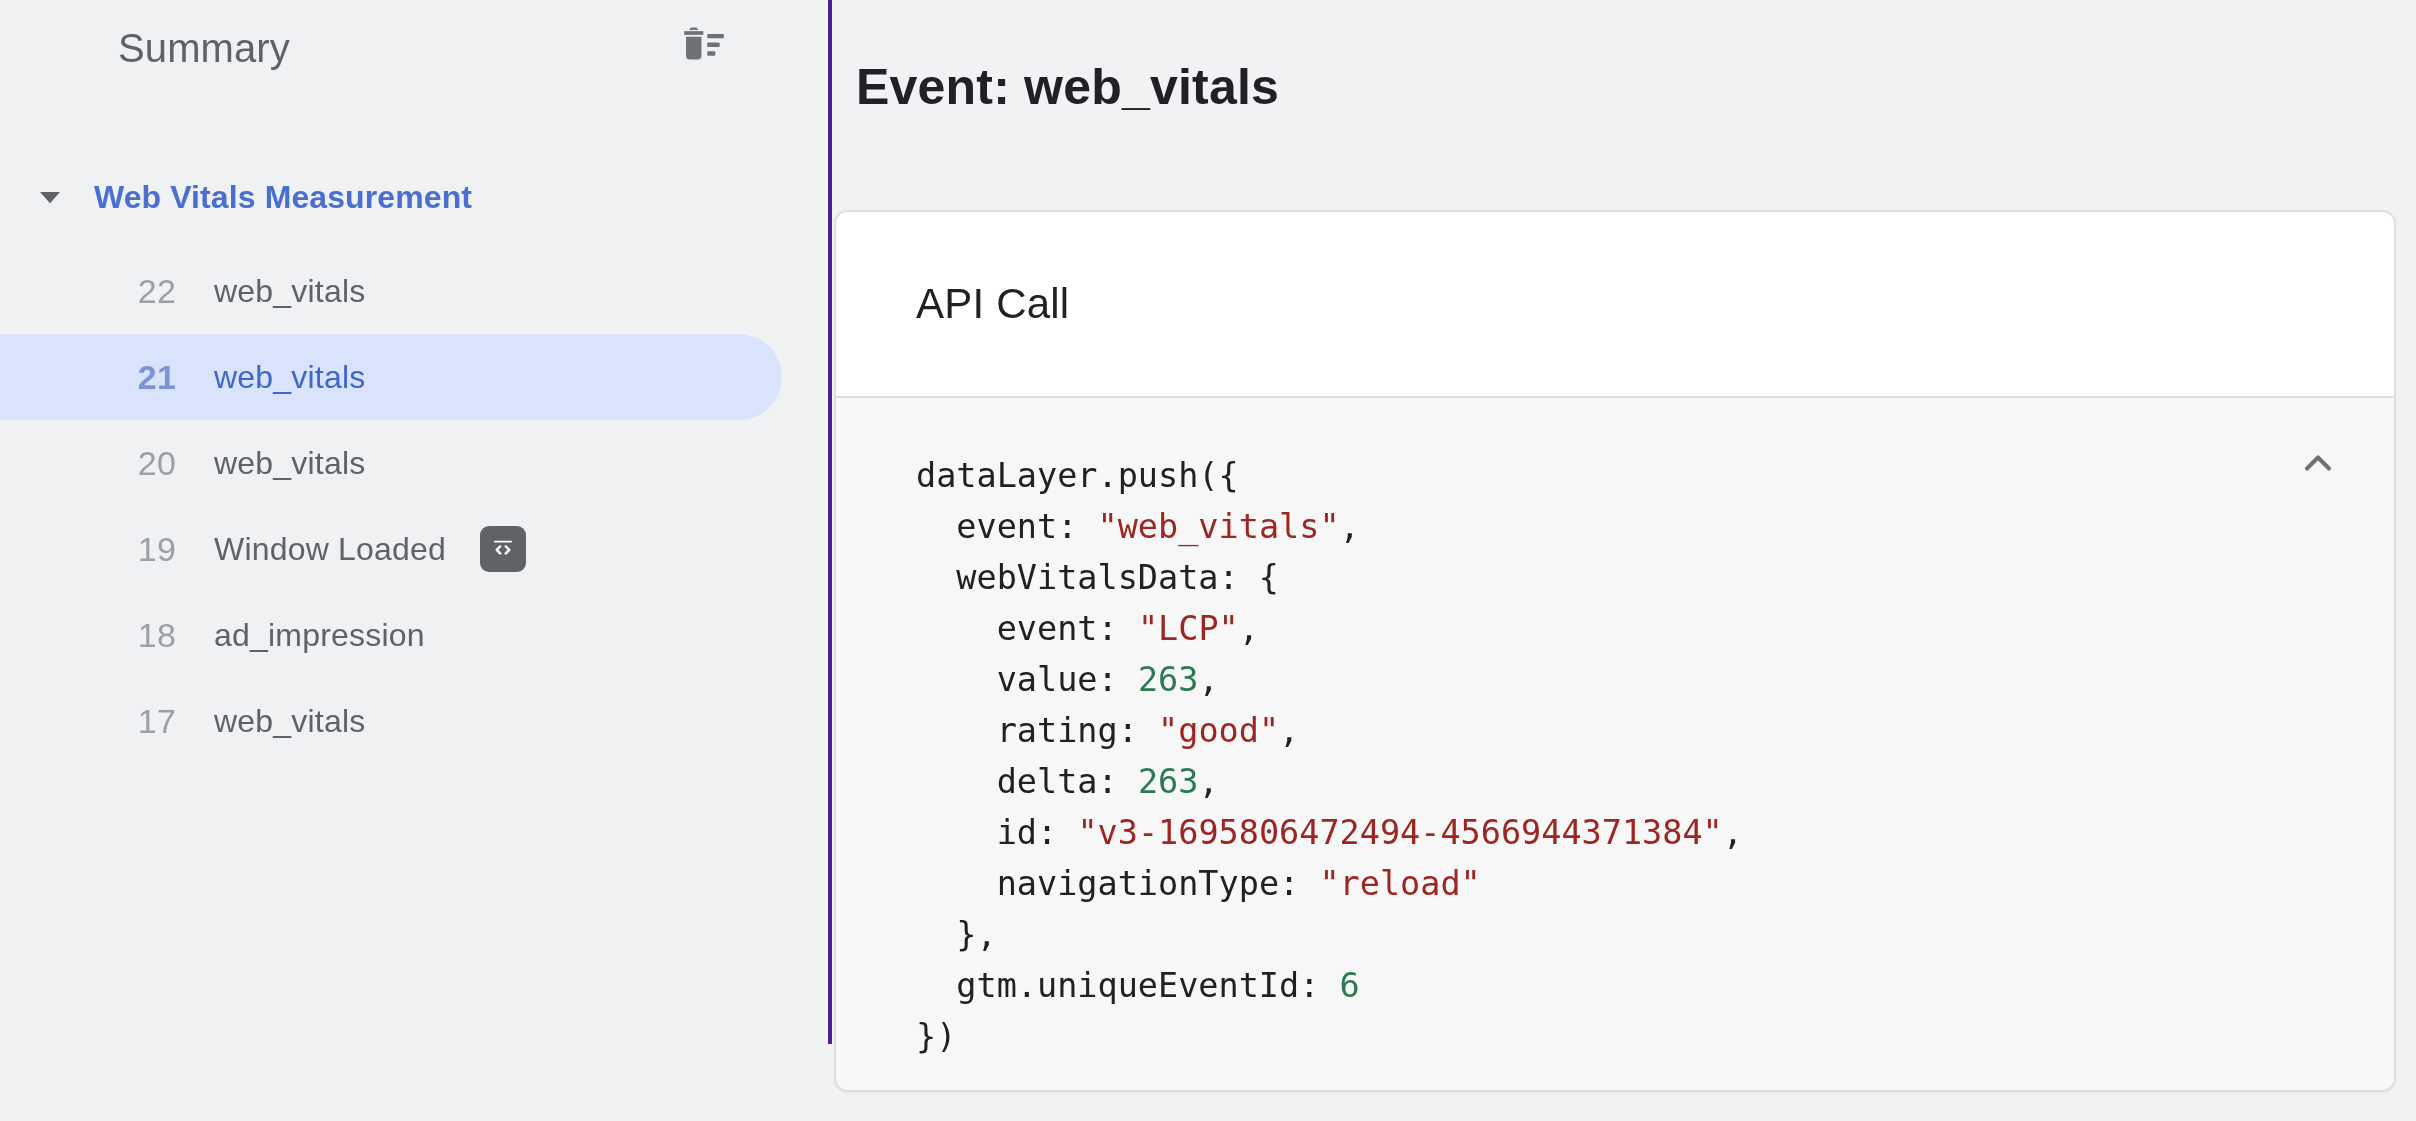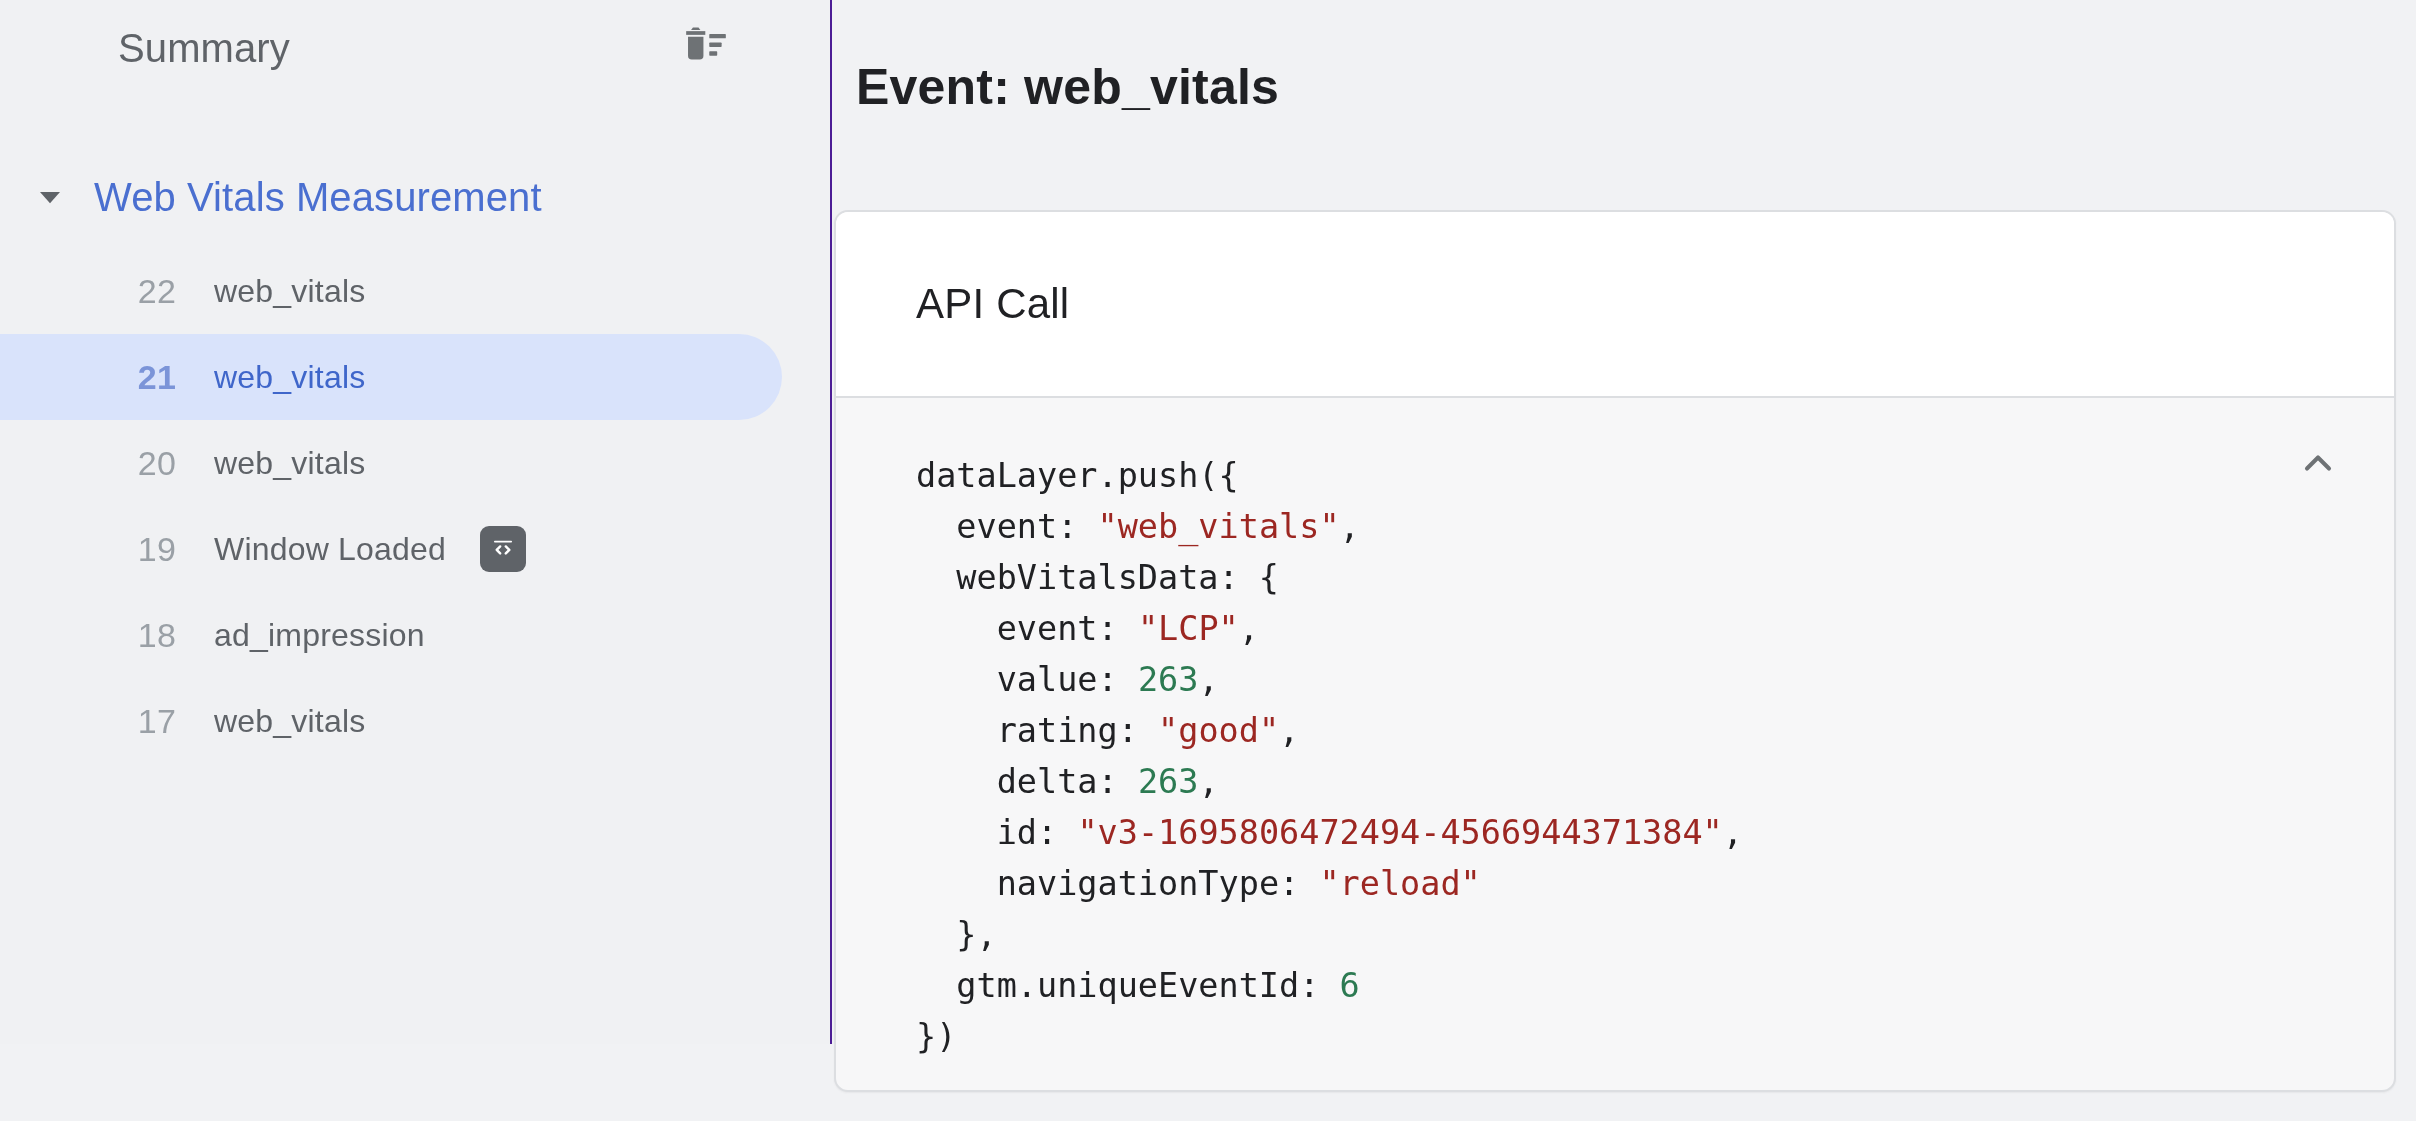--- a/index.html
+++ b/index.html
@@ -27,7 +27,7 @@
     height: 1044px;
     background: #f0f1f3;
     flex: 0 0 832px;
-    border-right: 2px solid #4c1d95;
+    border-right: 4px solid #4c1d95;
     overflow: hidden;
   }
 

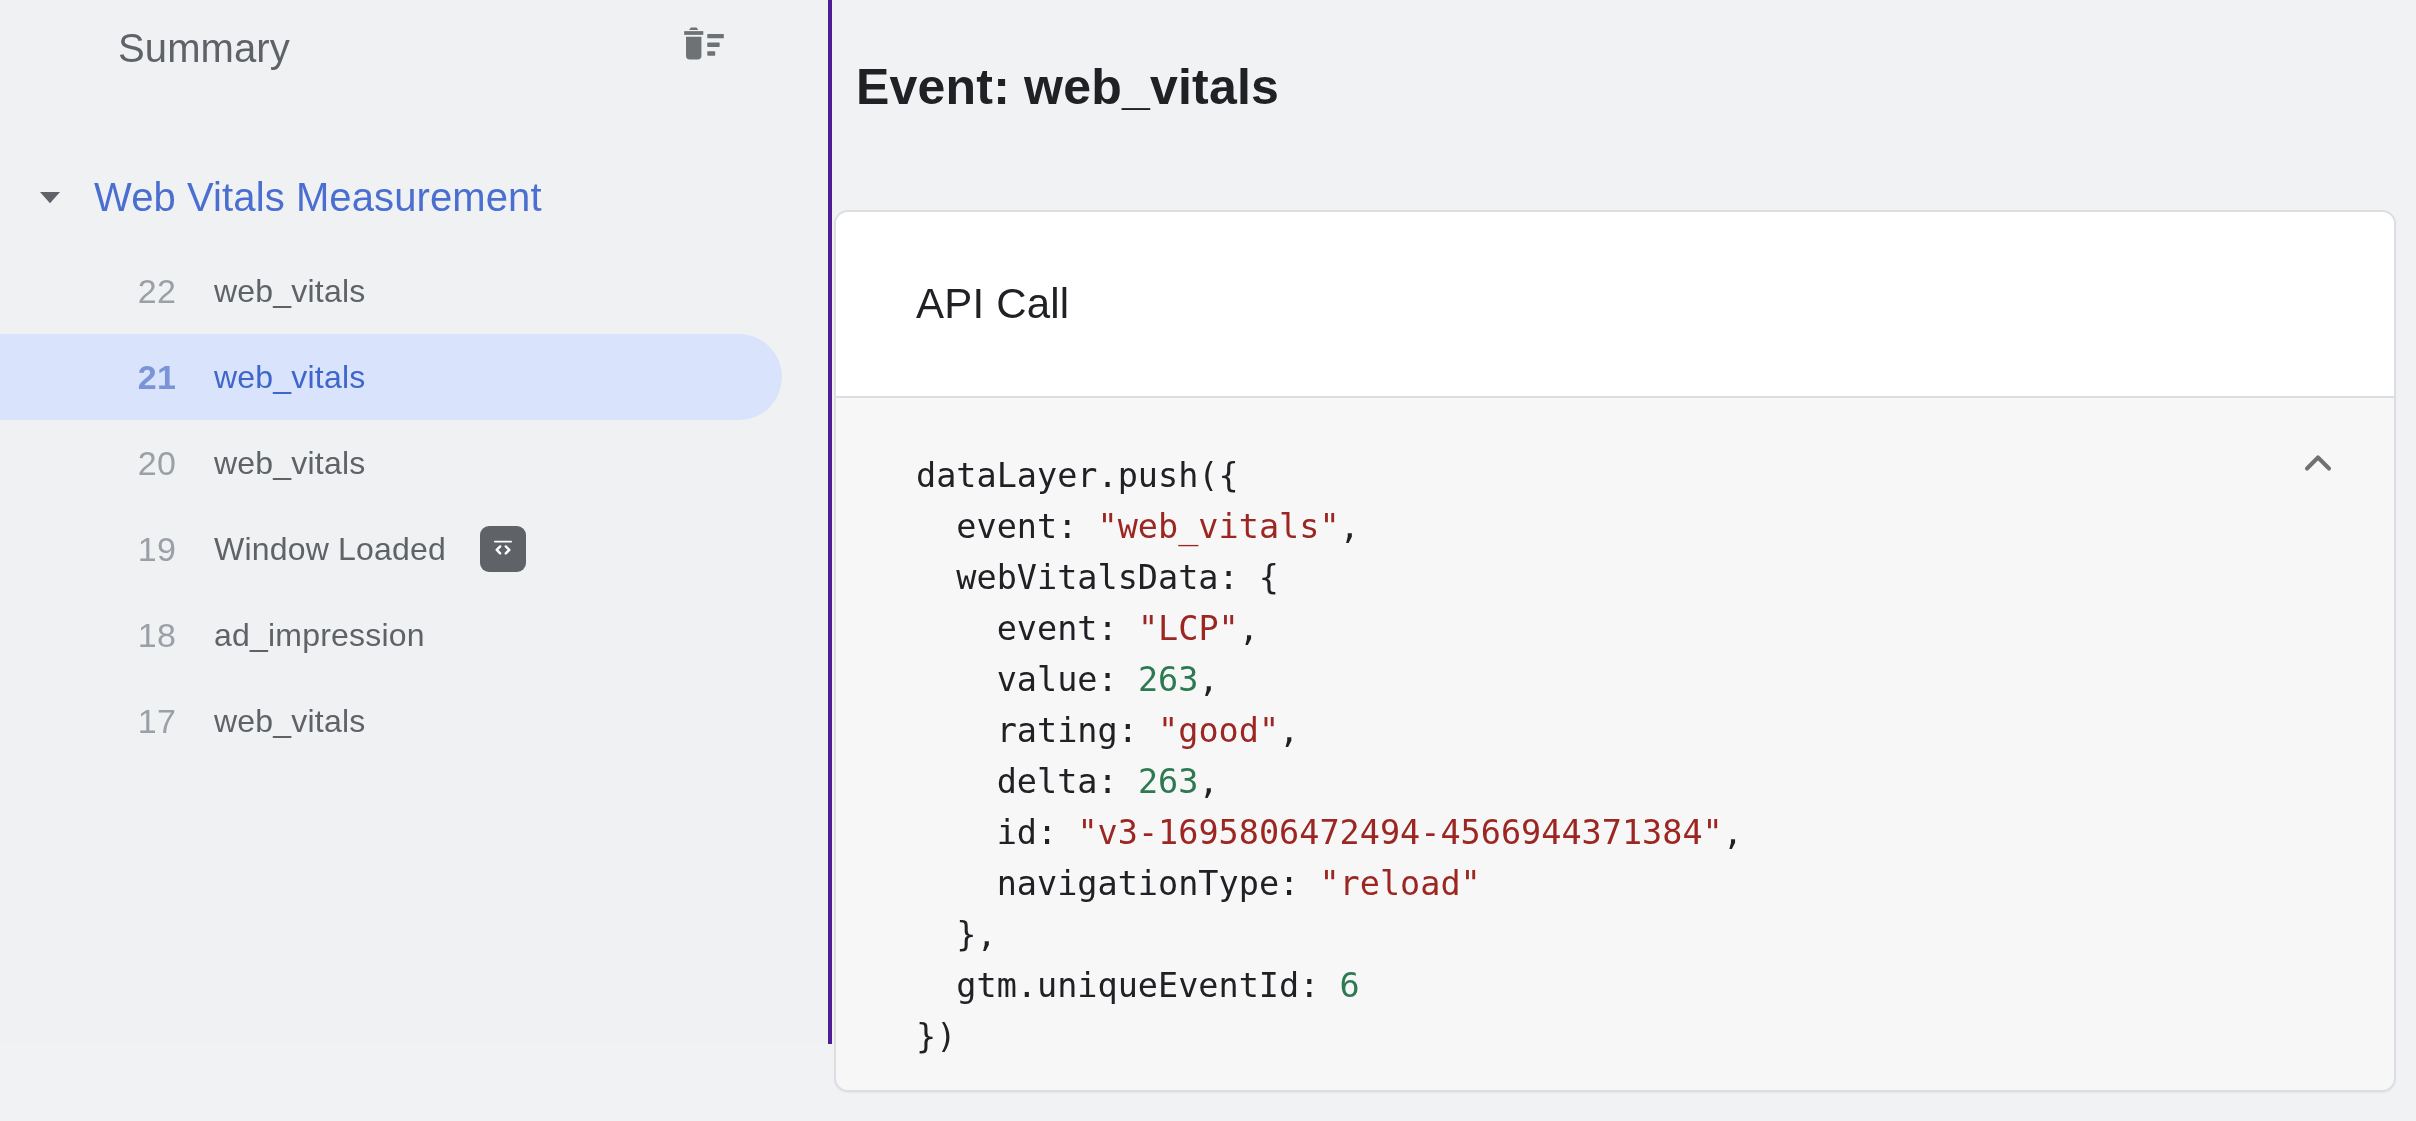--- a/index.html
+++ b/index.html
@@ -82,9 +82,9 @@
   .caret svg { display: block; }
 
   .group-label {
-    font-size: 40px;
+    font-size: 32px;
     color: #4a6fd0;
-    font-weight: 400;
+    font-weight: 700;
     letter-spacing: 0.1px;
     white-space: nowrap;
   }

